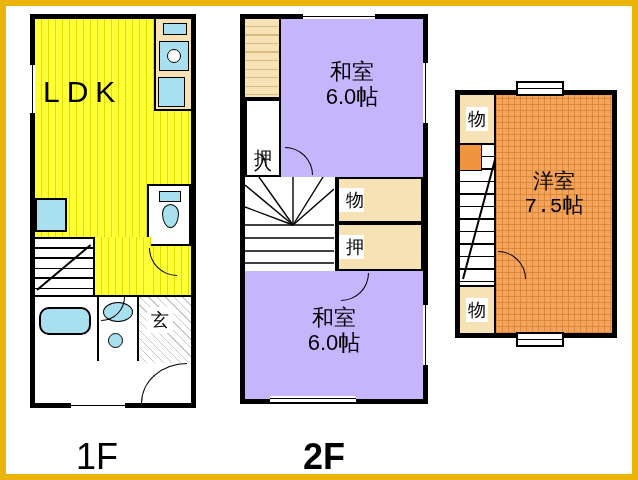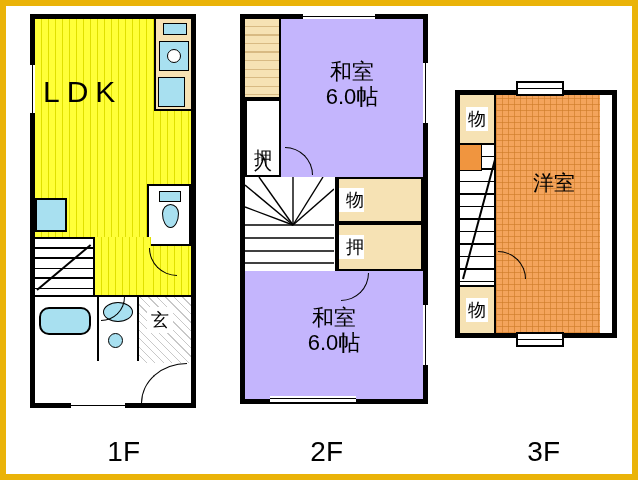--- a/index.html
+++ b/index.html
@@ -183,7 +183,7 @@
       <span class="t18" style="background:#fff;padding:0 2px;">物</span>
     </div>
 
-    <div class="abs crosshatch-orange" style="left:36px;top:0;width:104px;height:238px;">
+    <div class="abs crosshatch-orange" style="left:36px;top:0;width:116px;height:238px;font-family:Liberation Mono, monospace;">
       <div class="room-label" style="left:0;top:76px;width:116px;">
         <div class="t21">洋室</div>
       </div>

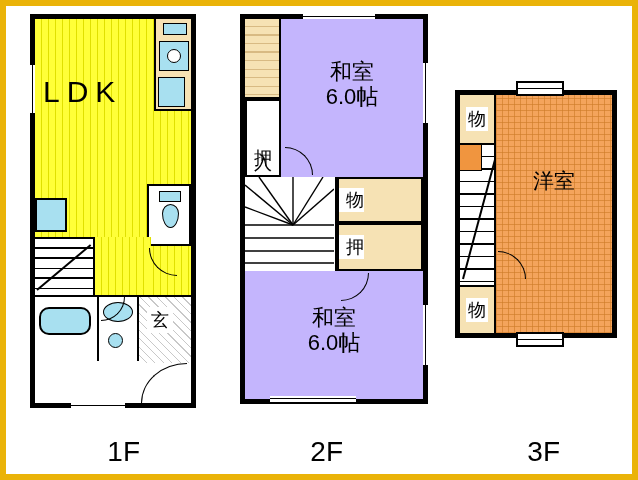--- a/index.html
+++ b/index.html
@@ -186,6 +186,7 @@
     <div class="abs crosshatch-orange" style="left:36px;top:0;width:116px;height:238px;font-family:Liberation Mono, monospace;">
       <div class="room-label" style="left:0;top:76px;width:116px;">
         <div class="t21">洋室</div>
+        <div class="t21">7.5帖</div>
       </div>
     </div>
 

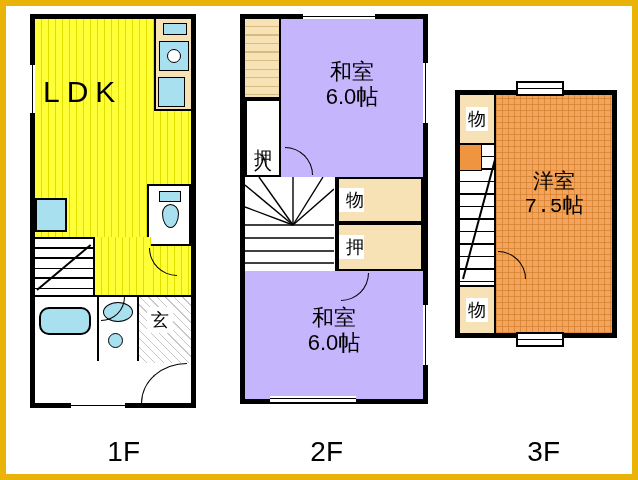--- a/index.html
+++ b/index.html
@@ -54,7 +54,7 @@
   .t18{font-size:18px;}
   .vert{writing-mode:vertical-rl;text-orientation:upright;letter-spacing:3px;}
   .center-flex{display:flex;align-items:center;justify-content:center;}
-  .floor-label{position:absolute;font-size:28px;text-align:right;width:64px;}
+  .floor-label{position:absolute;font-size:36px;text-align:left;width:64px;}
   .gen-label{position:absolute;background:#fff;display:flex;align-items:center;justify-content:center;}
 </style>
 </head>

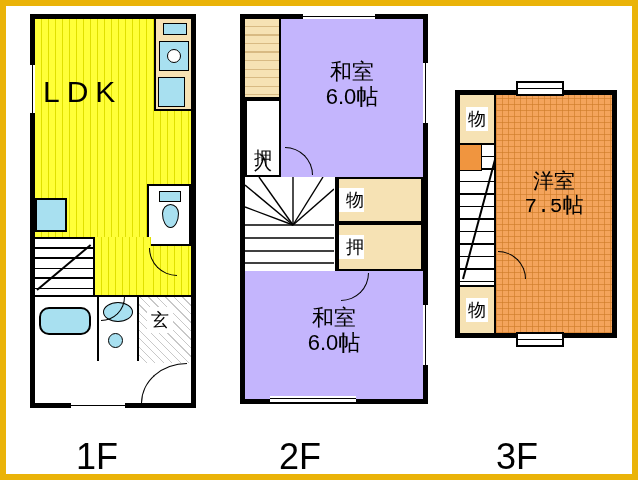--- a/index.html
+++ b/index.html
@@ -197,7 +197,7 @@
   </div>
 
   <div class="floor-label" style="left:70px;top:430px;">1F</div>
-  <div class="floor-label" style="left:273px;top:430px;">2F</div>
+  <div class="floor-label" style="left:297px;top:430px;font-weight:bold;">2F</div>
   <div class="floor-label" style="left:490px;top:430px;">3F</div>
 
 </div>

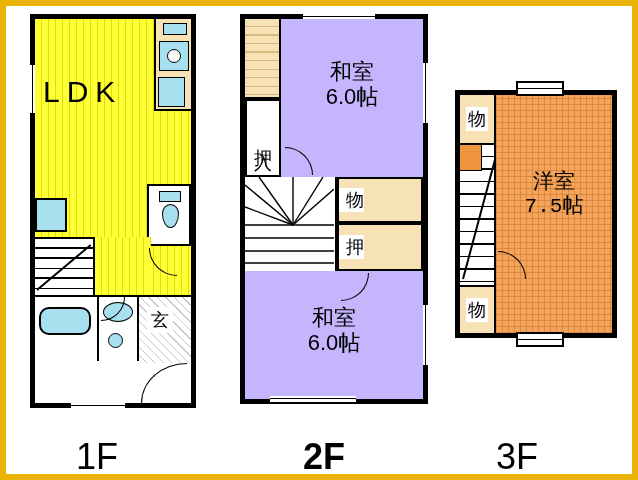--- a/index.html
+++ b/index.html
@@ -198,7 +198,6 @@
 
   <div class="floor-label" style="left:70px;top:430px;">1F</div>
   <div class="floor-label" style="left:297px;top:430px;font-weight:bold;">2F</div>
-  <div class="floor-label" style="left:490px;top:430px;">3F</div>
 
 </div>
 

